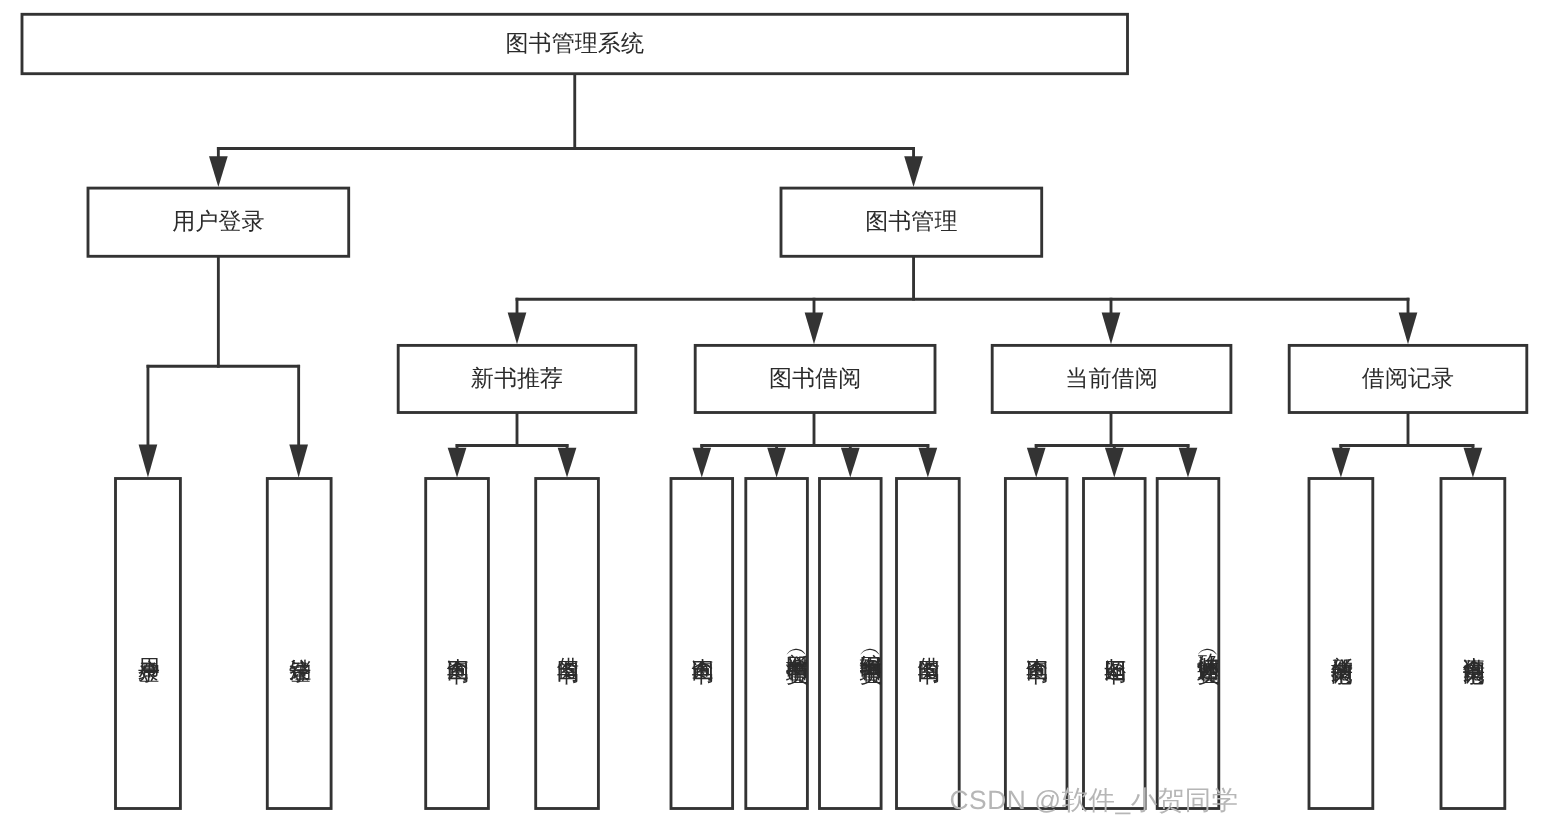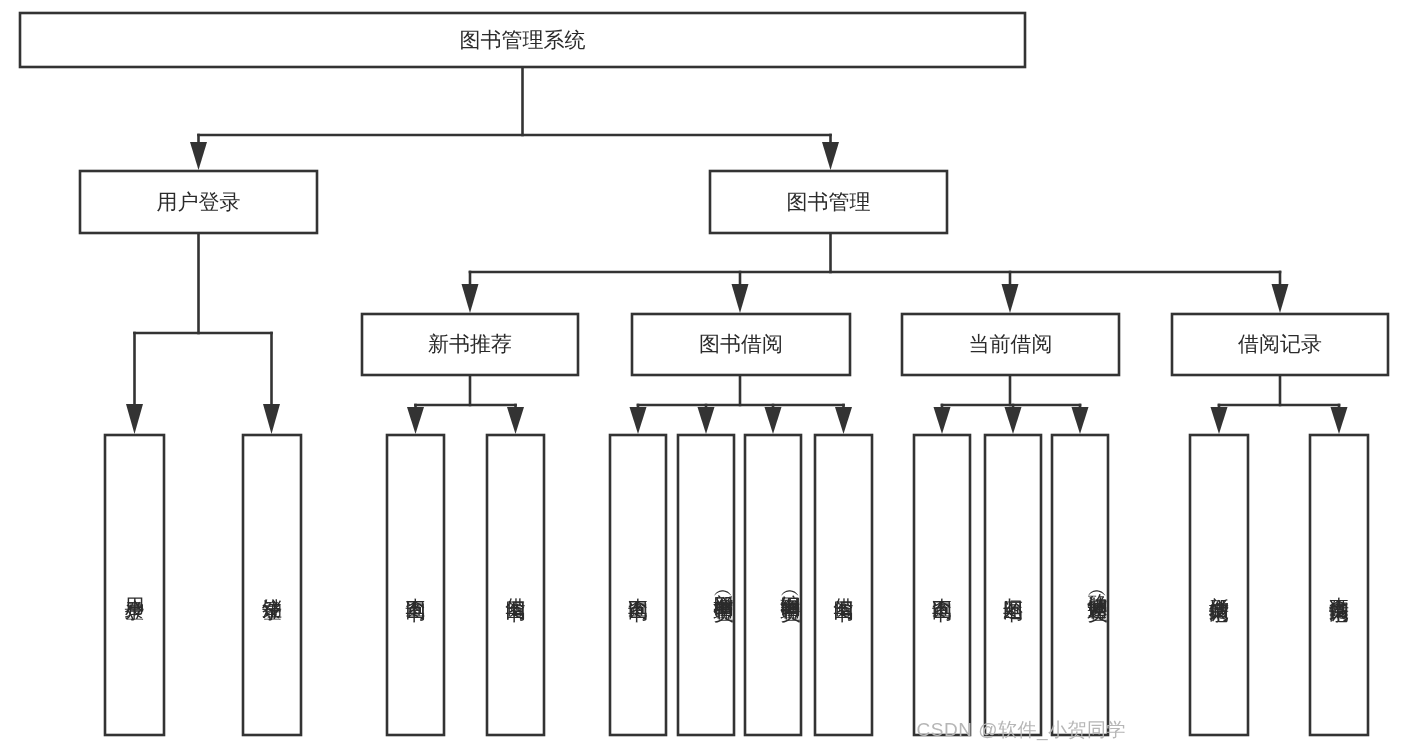--- a/index.html
+++ b/index.html
@@ -69,7 +69,7 @@
     right: 8px;
     bottom: 4px;
     font-family: "Liberation Sans", "DejaVu Sans", sans-serif;
-    font-size: 19px;
+    font-size: 24px;
     color: #b6b6b6;
     white-space: nowrap;
     letter-spacing: 0.5px;

